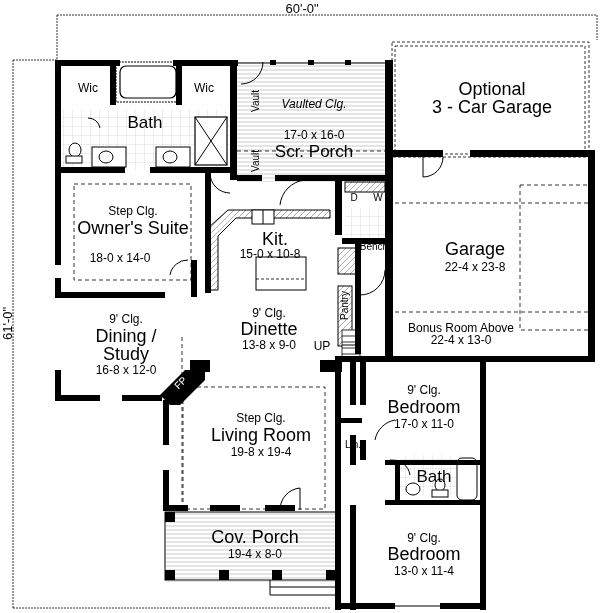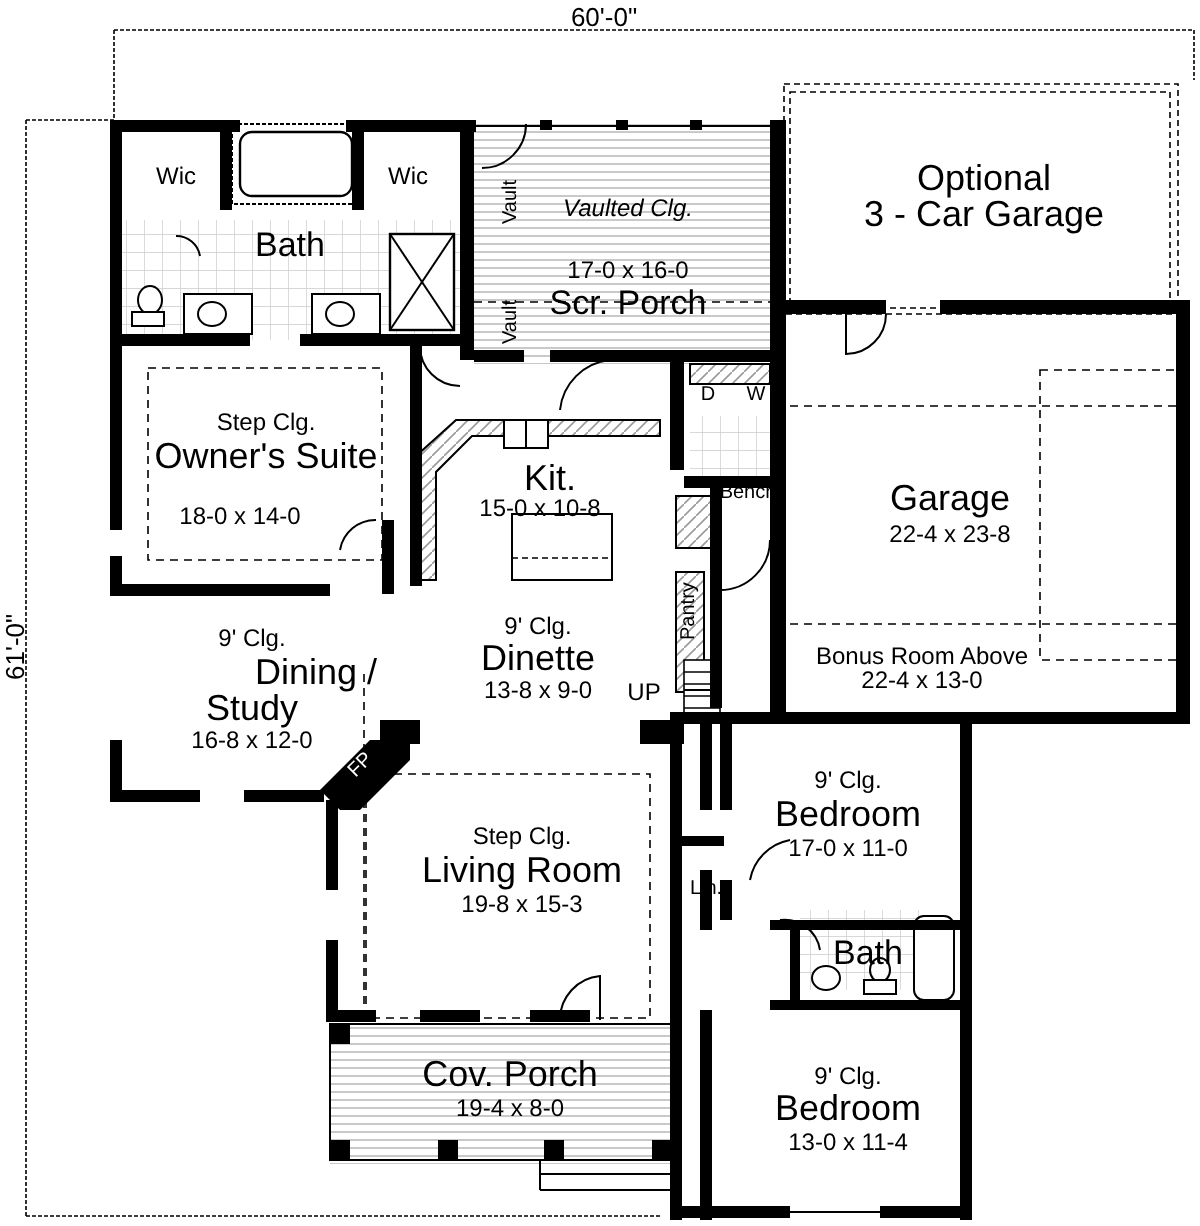--- a/index.html
+++ b/index.html
@@ -224,7 +224,7 @@
 <div class="lbl sm" style="left:461px;top:334px;">22-4 x 13-0</div>
 
 <div class="lbl sm" style="left:126px;top:313px;">9' Clg.</div>
-<div class="lbl xl" style="left:126px;top:327px;margin-left:32px;">Dining /</div>
+<div class="lbl xl" style="left:126px;top:327px;">Dining /</div>
 <div class="lbl xl" style="left:126px;top:345px;">Study</div>
 <div class="lbl sm" style="left:126px;top:364px;">16-8 x 12-0</div>
 

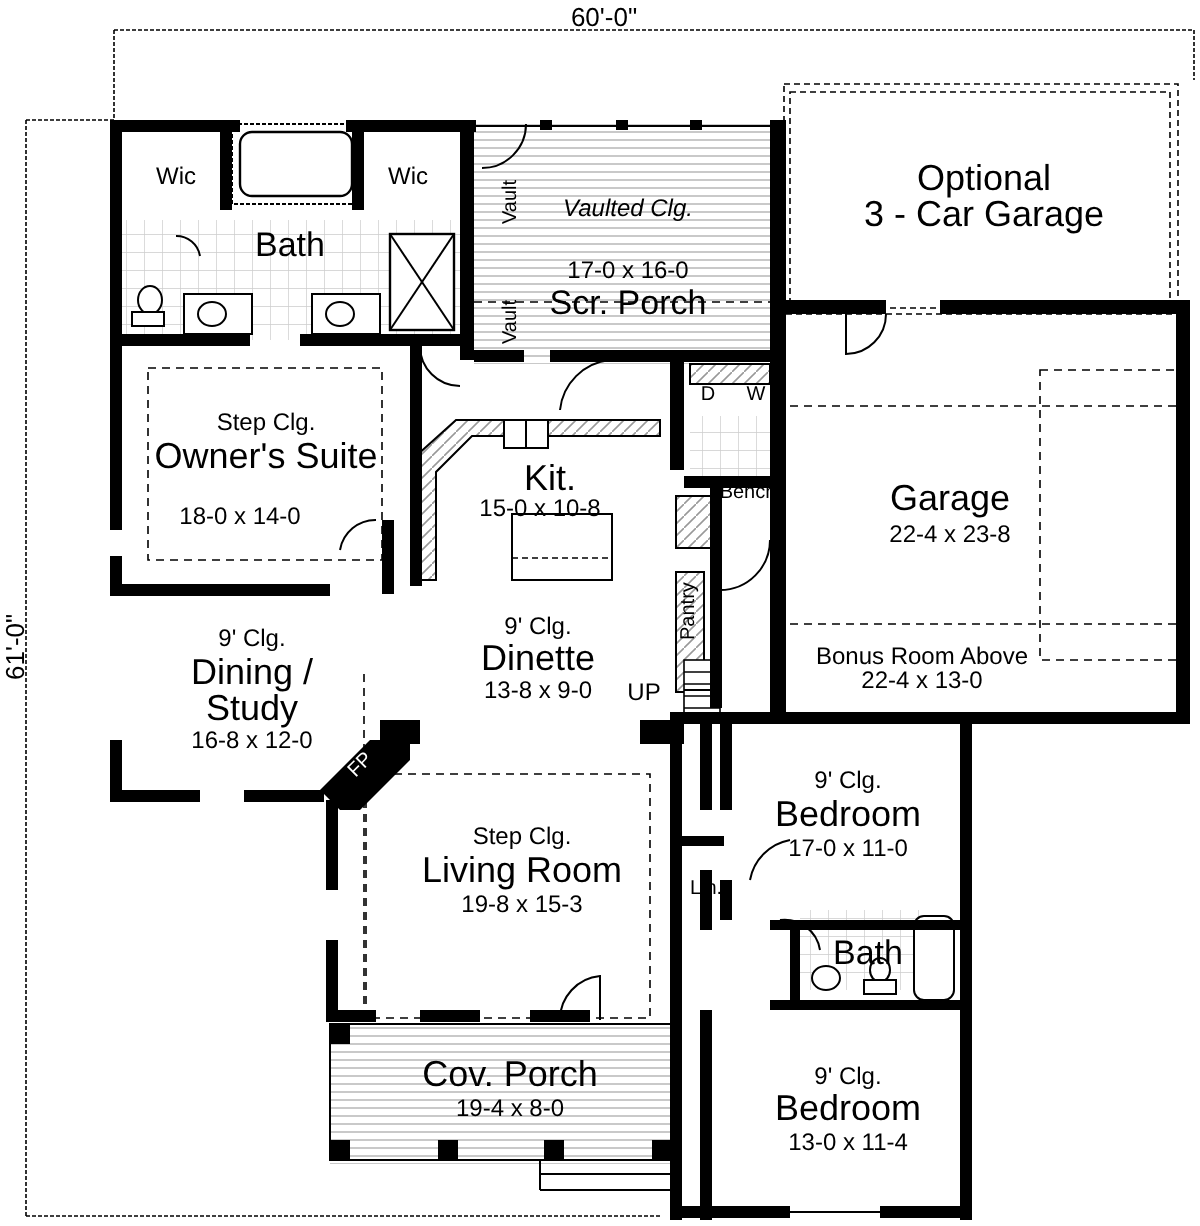--- a/index.html
+++ b/index.html
@@ -237,7 +237,7 @@
 
 <div class="lbl sm" style="left:261px;top:412px;">Step Clg.</div>
 <div class="lbl xl" style="left:261px;top:426px;">Living Room</div>
-<div class="lbl sm" style="left:261px;top:446px;">19-8 x 15-3</div>
+<div class="lbl sm" style="left:261px;top:446px;">19-8 x 19-4</div>
 
 <div class="lbl sm" style="left:424px;top:384px;">9' Clg.</div>
 <div class="lbl xl" style="left:424px;top:398px;">Bedroom</div>

